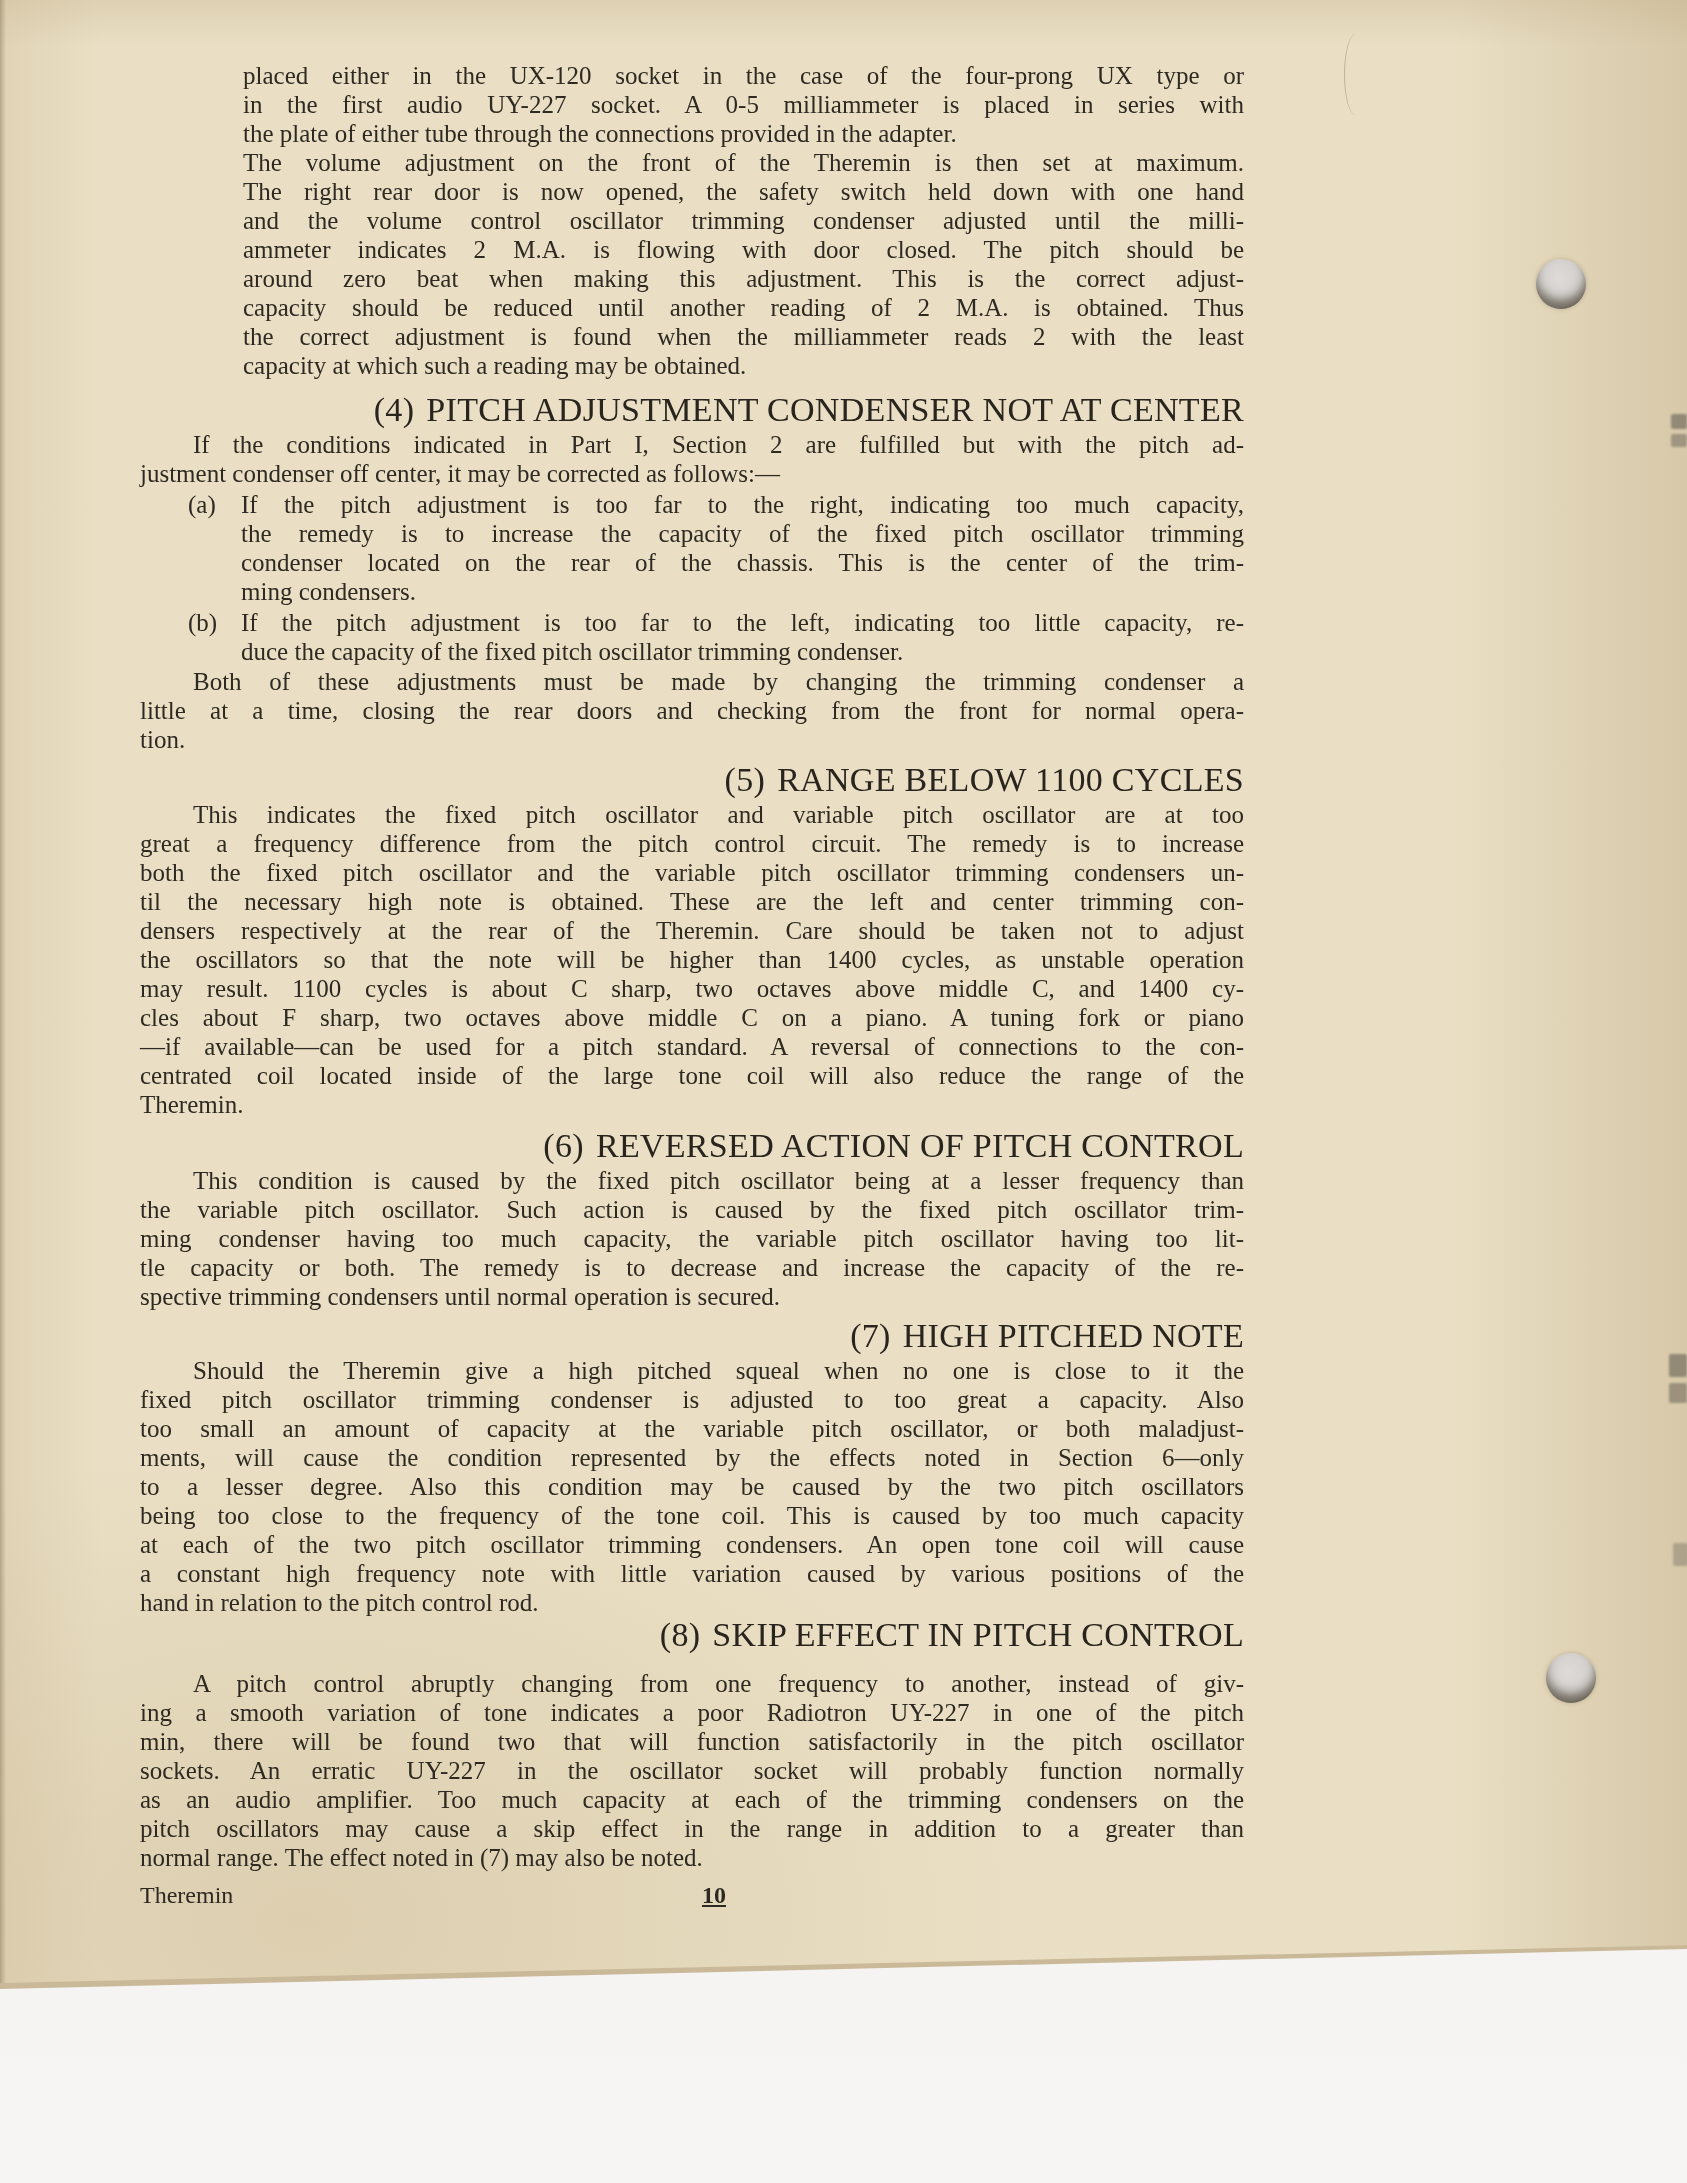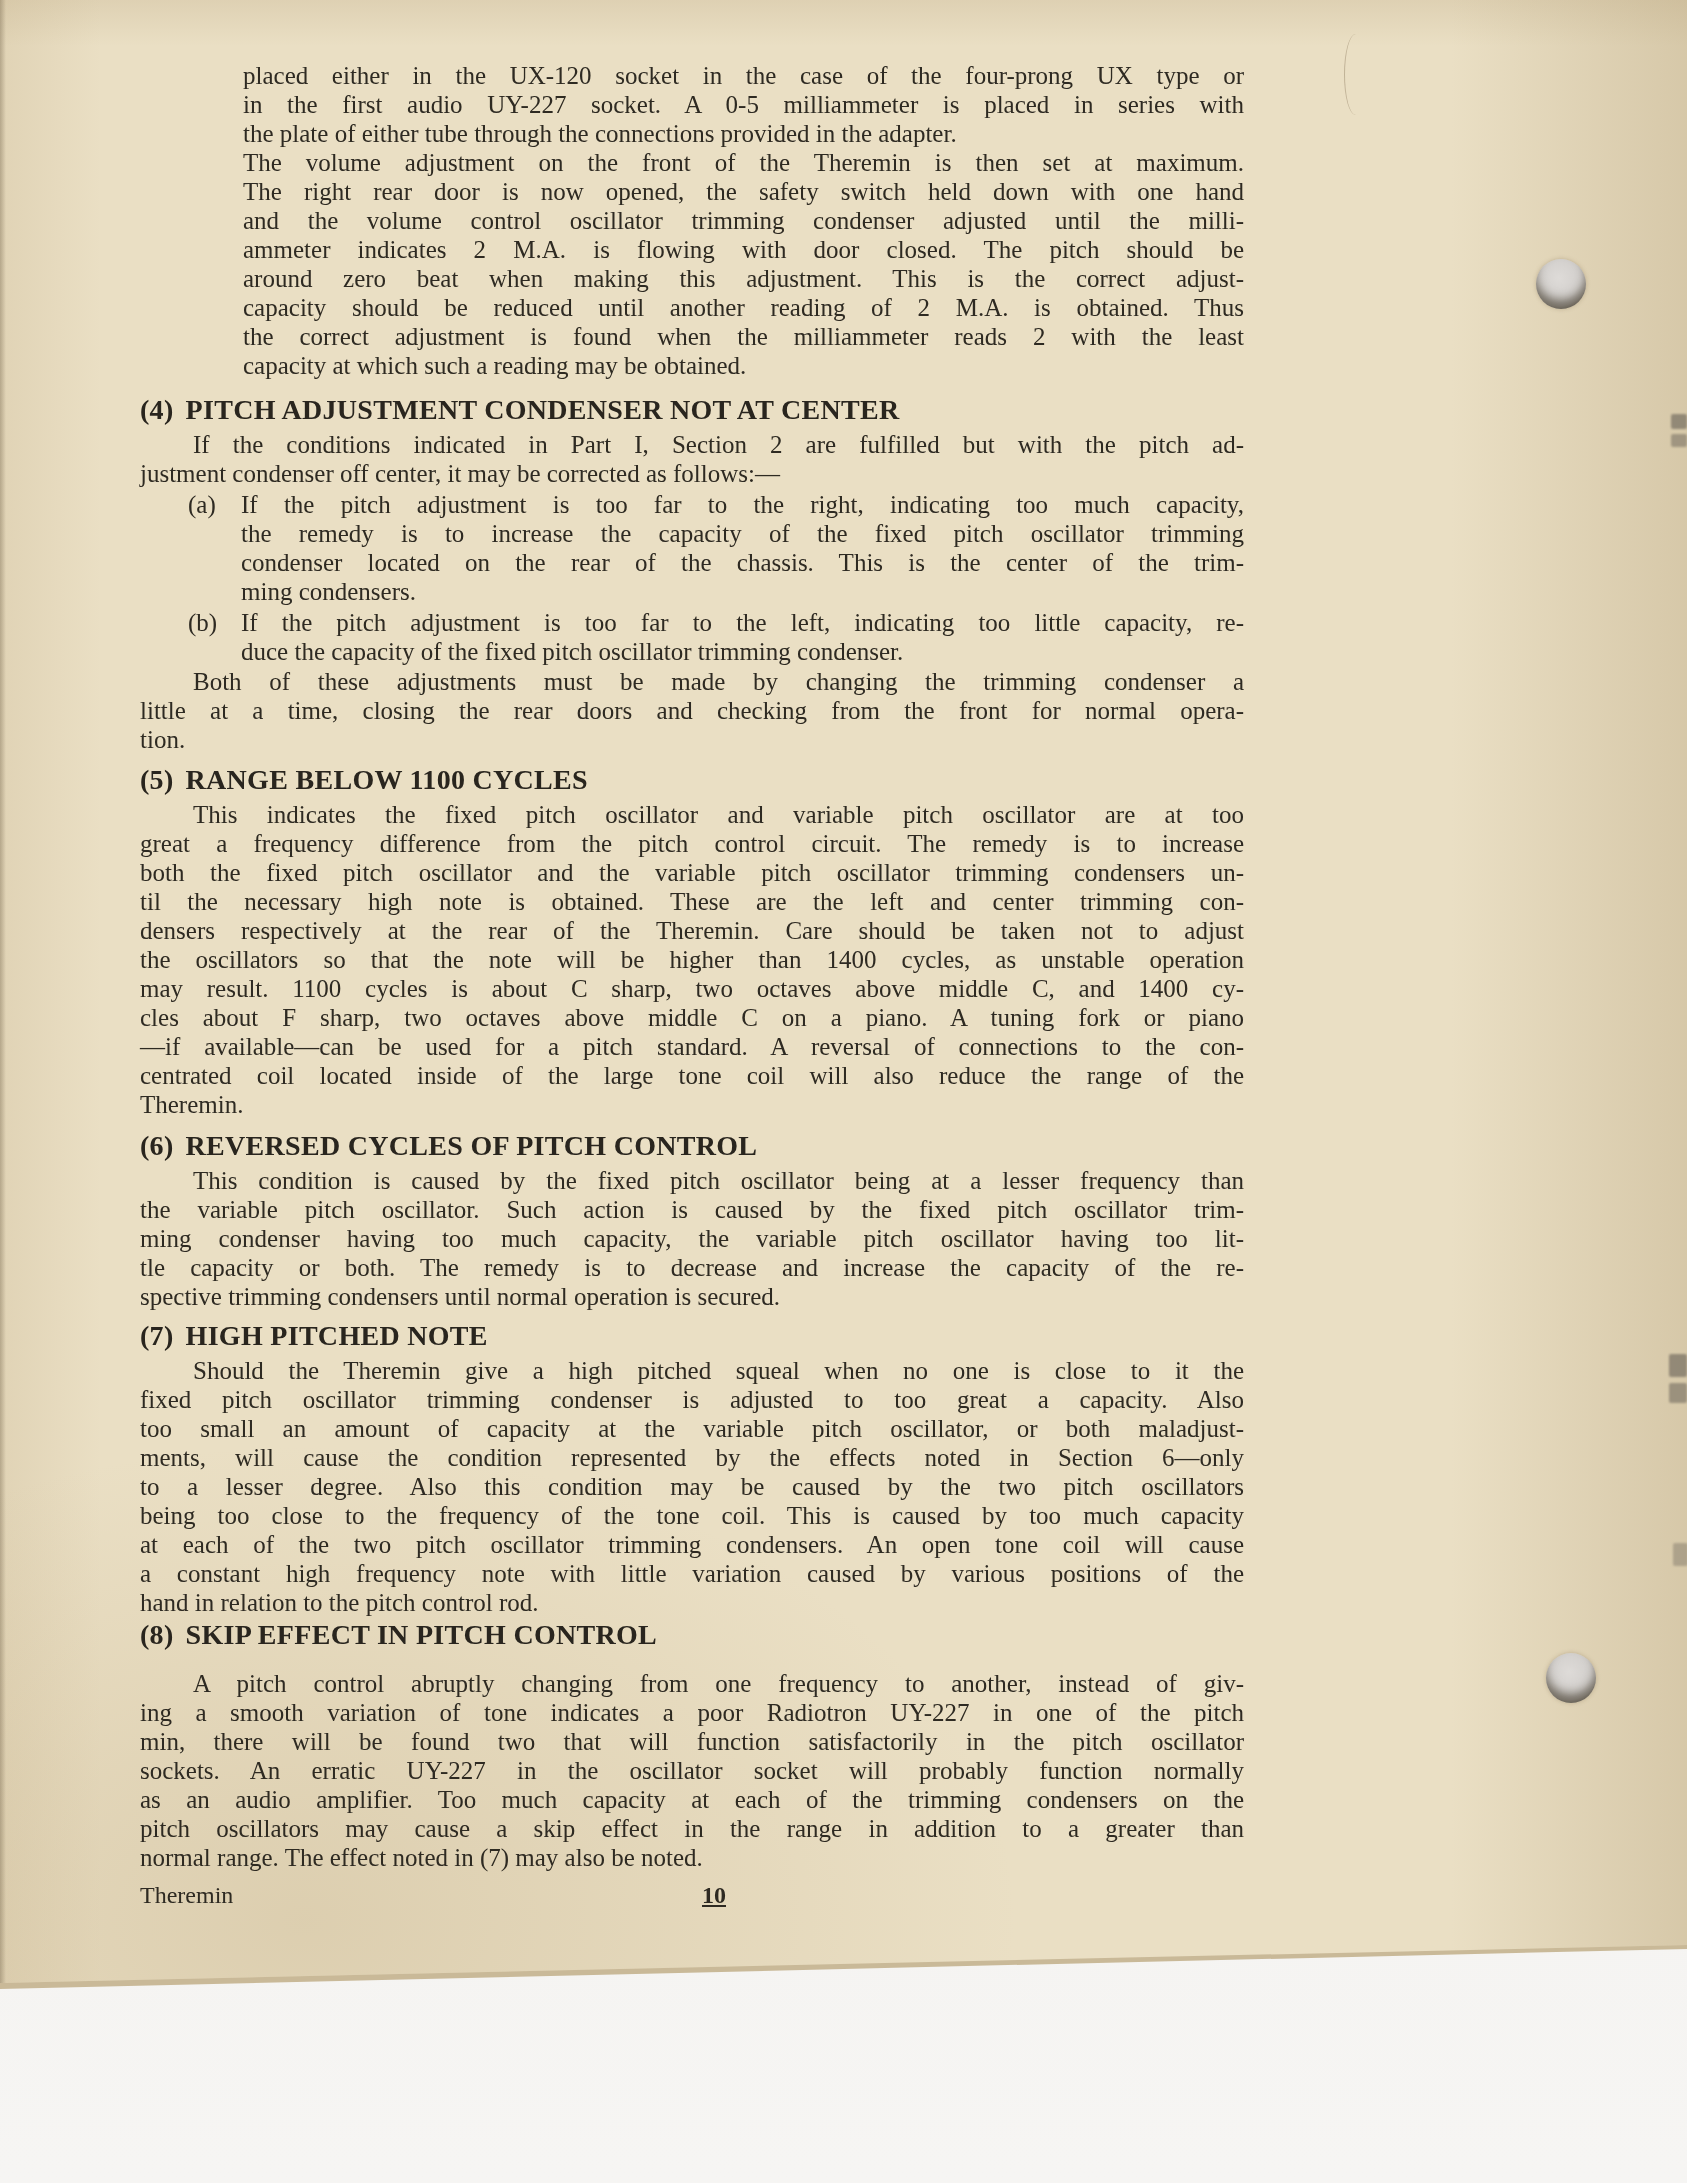--- a/index.html
+++ b/index.html
@@ -68,9 +68,9 @@
   .list-item{position:relative;padding-left:101px;}
   .list-item .item-label{position:absolute;left:48px;top:0;}
   .heading{
-    font-weight:bold;font-size:28px;line-height:34px;
+    font-weight:normal;font-size:34px;line-height:34px;
     letter-spacing:0.3px;color:#29251e;
-    text-align:left;
+    text-align:right;
   }
   .heading .h-num{margin-right:12px;}
   #blk-h4{margin-top:13.2px;}

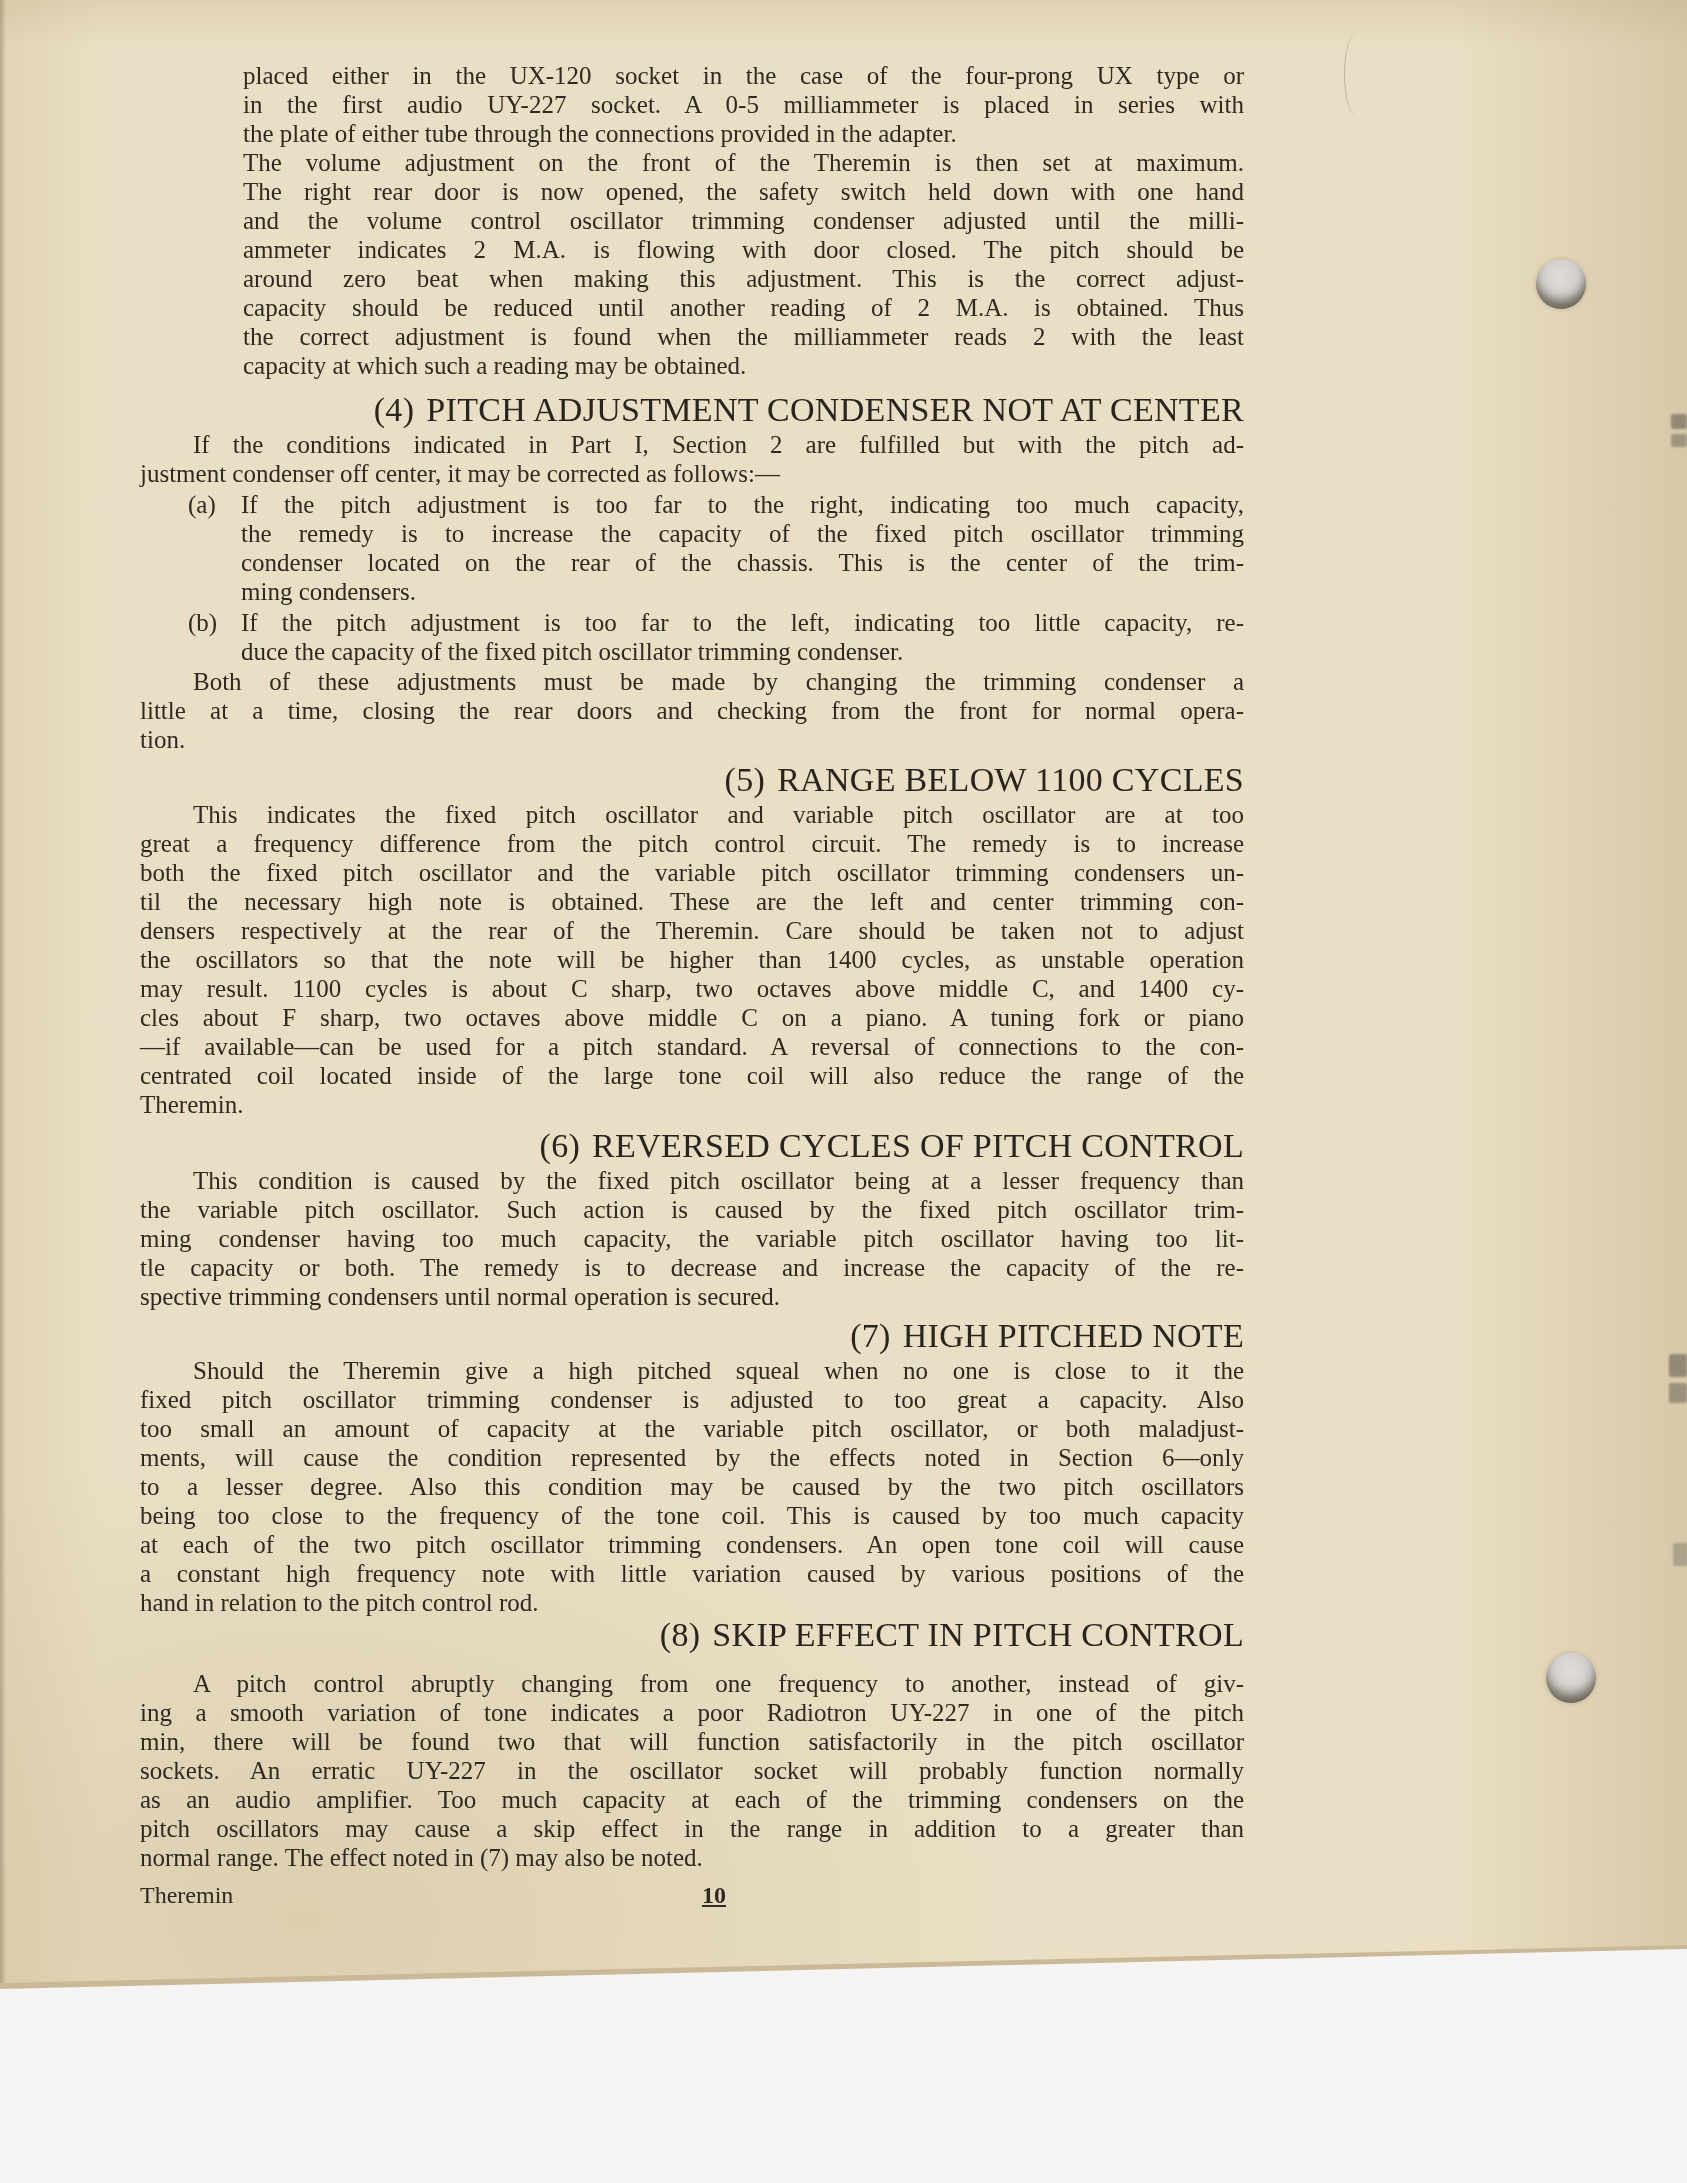--- a/index.html
+++ b/index.html
@@ -164,7 +164,7 @@
         <div class="line">centrated coil located inside of the large tone coil will also reduce the range of the</div>
         <div class="line end">Theremin.</div>
       </div>
-      <div id="blk-h6" class="heading"><span class="h-num">(6)</span><span class="h-title">REVERSED CYCLES OF PITCH CONTROL</span></div>
+      <div id="blk-h6" class="heading"><span class="h-num">(6)</span><span class="h-title">REVERSED ACTION OF PITCH CONTROL</span></div>
       <div id="blk-p6" class="block paragraph indent">
         <div class="line">This condition is caused by the fixed pitch oscillator being at a lesser frequency than</div>
         <div class="line">the variable pitch oscillator.  Such action is caused by the fixed pitch oscillator trim-</div>

